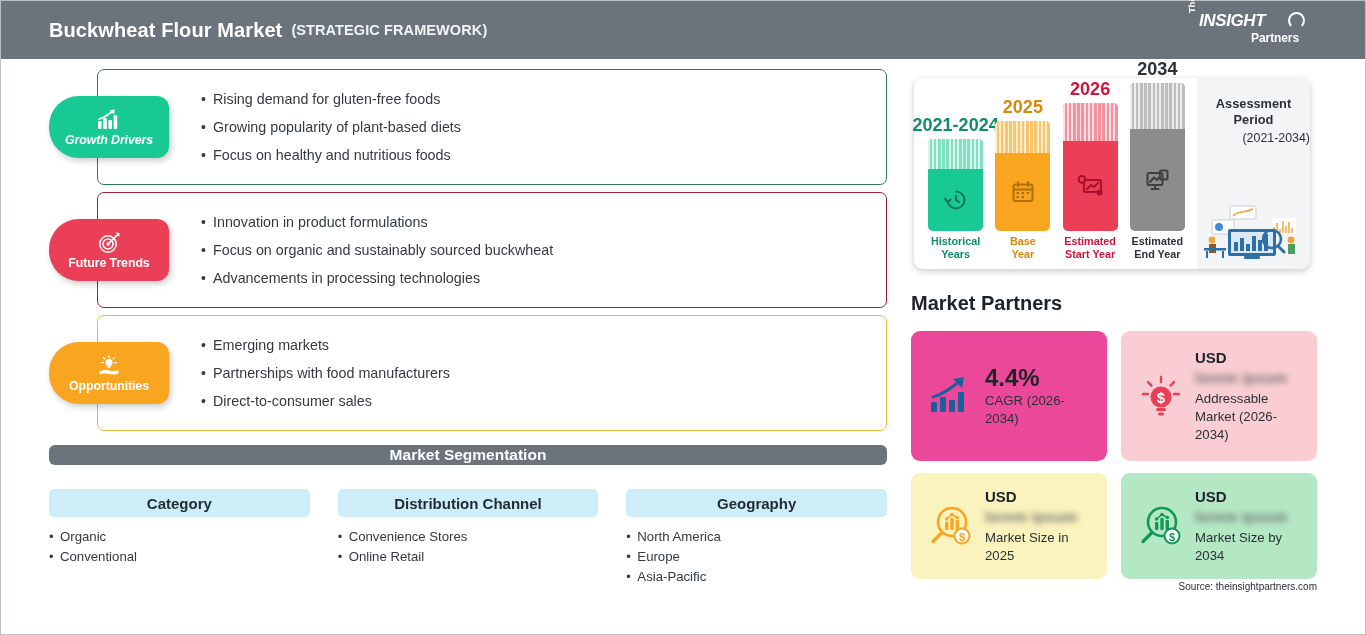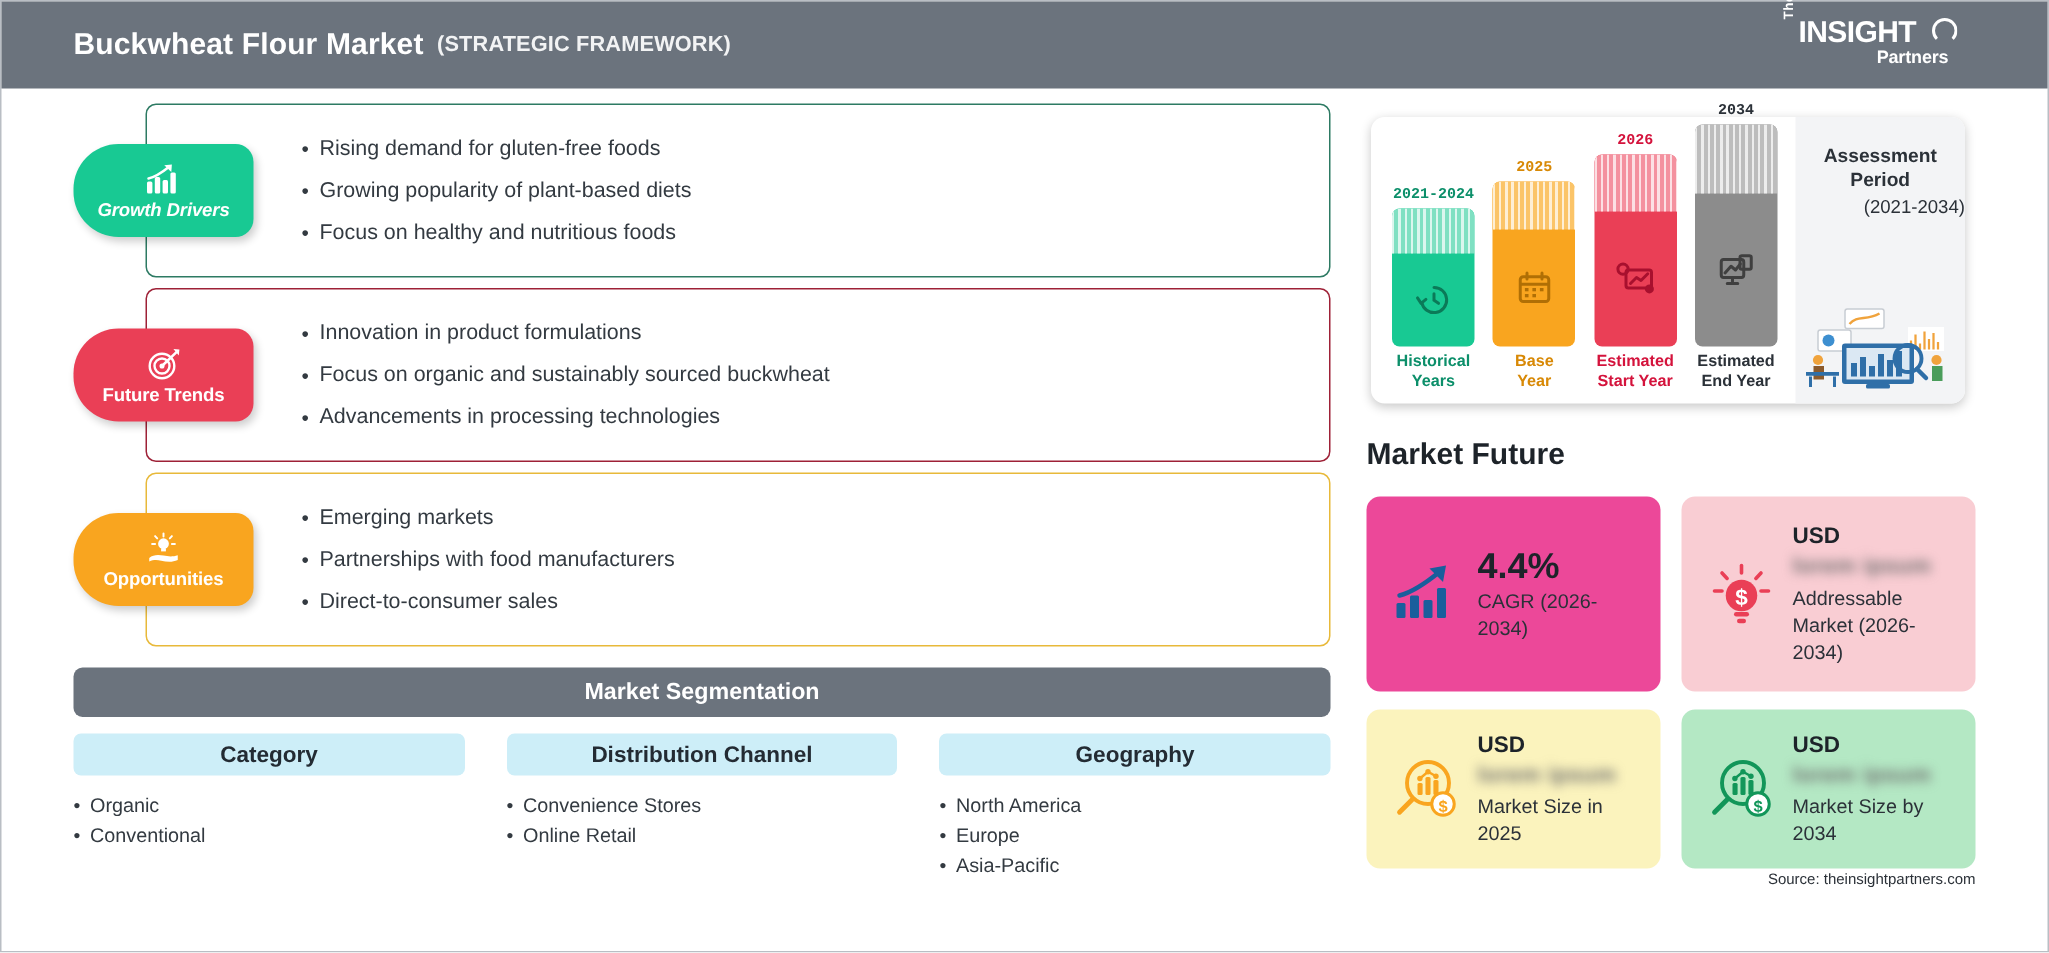--- a/index.html
+++ b/index.html
@@ -45,7 +45,7 @@
   }
   .logo .l-insight {
     position: absolute; left: 12px; top: 0px;
-    font-size: 20px; font-weight: bold; letter-spacing: -.4px;
+    font-size: 17px; font-weight: bold; letter-spacing: -.4px; font-style: italic;
   }
   .logo .l-partners {
     position: absolute; right: 8px; top: 20px;

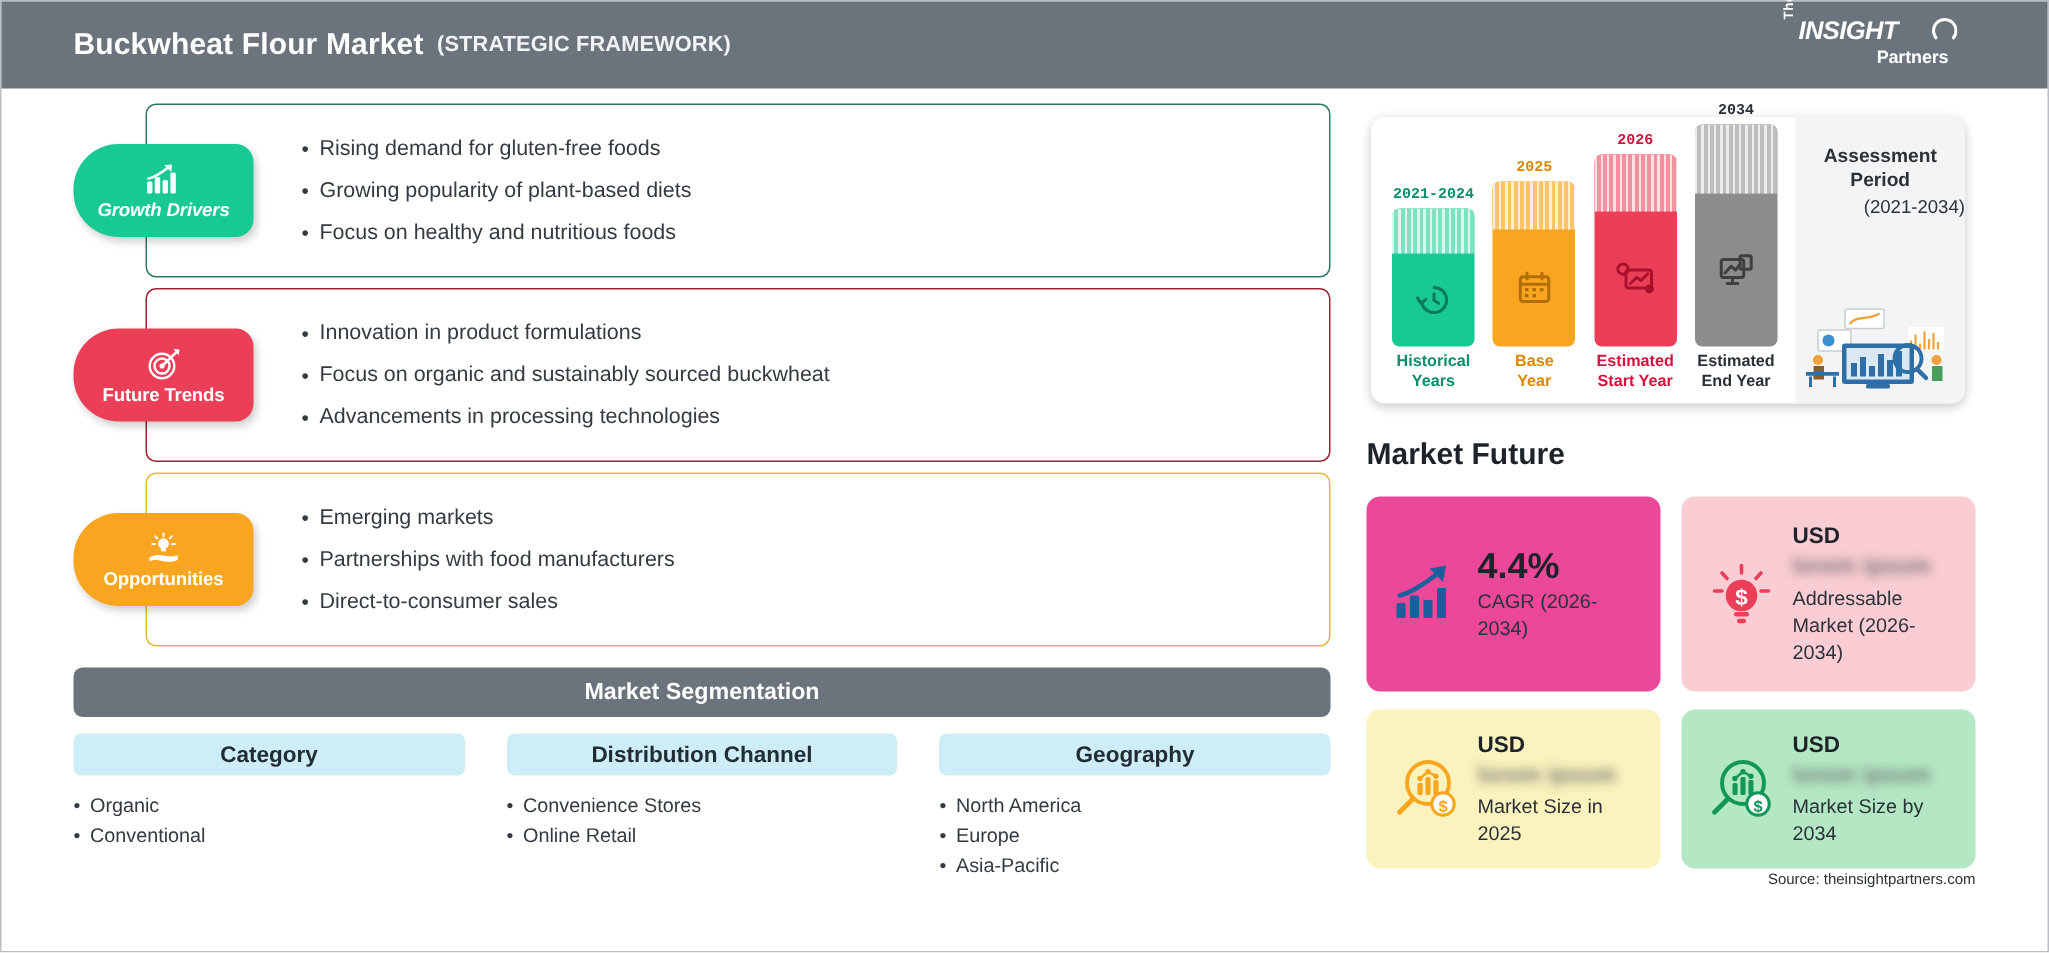--- a/index.html
+++ b/index.html
@@ -147,7 +147,7 @@
     display: flex; flex-direction: column; align-items: center;
   }
   .bar-year {
-    font-size: 10px; font-weight: bold; margin-bottom: 3px; white-space: nowrap; font-family: Liberation Mono, monospace;
+    font-size: 18px; font-weight: bold; margin-bottom: 3px; white-space: nowrap;
   }
   .bar {
     position: relative; width: 55px; border-radius: 5px;

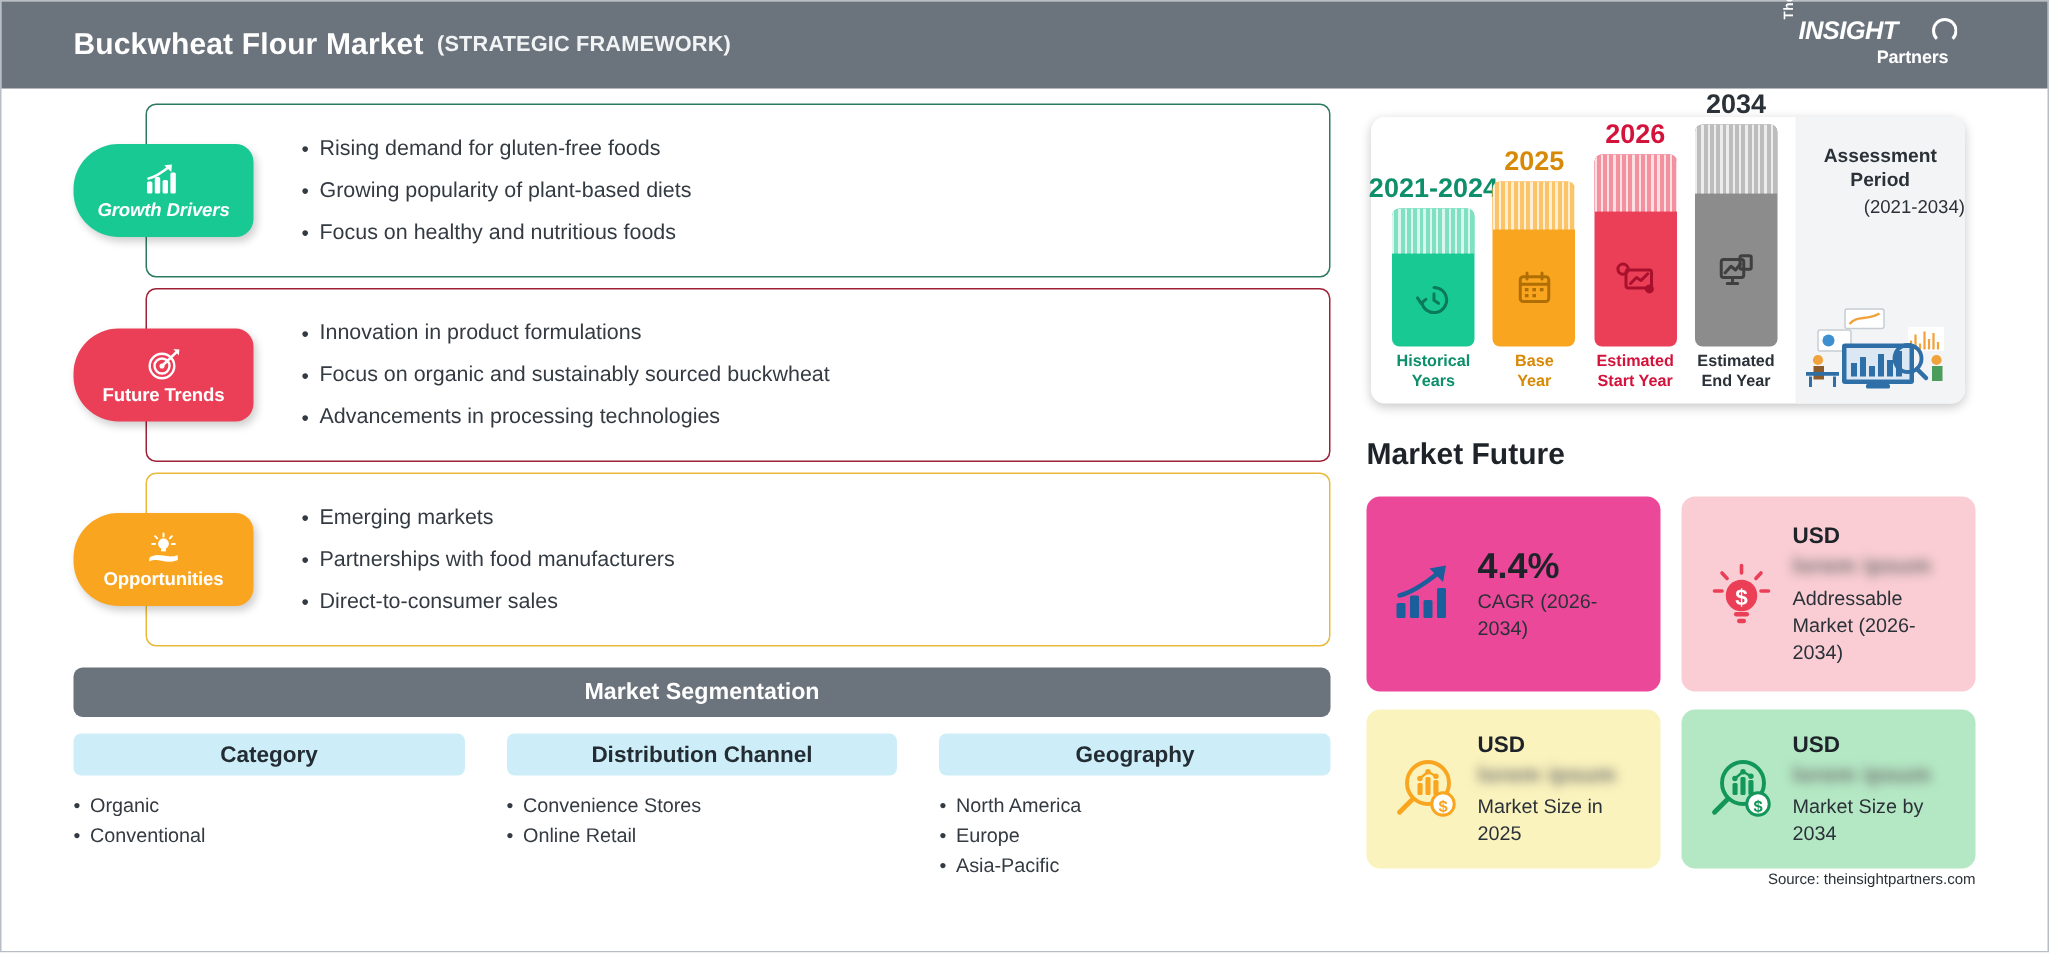--- a/index.html
+++ b/index.html
@@ -458,7 +458,7 @@
       </div>
     </div>
 
-    <div class="outlook-title">Market Future</div>
+    <div class="outlook-title">Market Partners</div>
 
     <div class="cards">
 

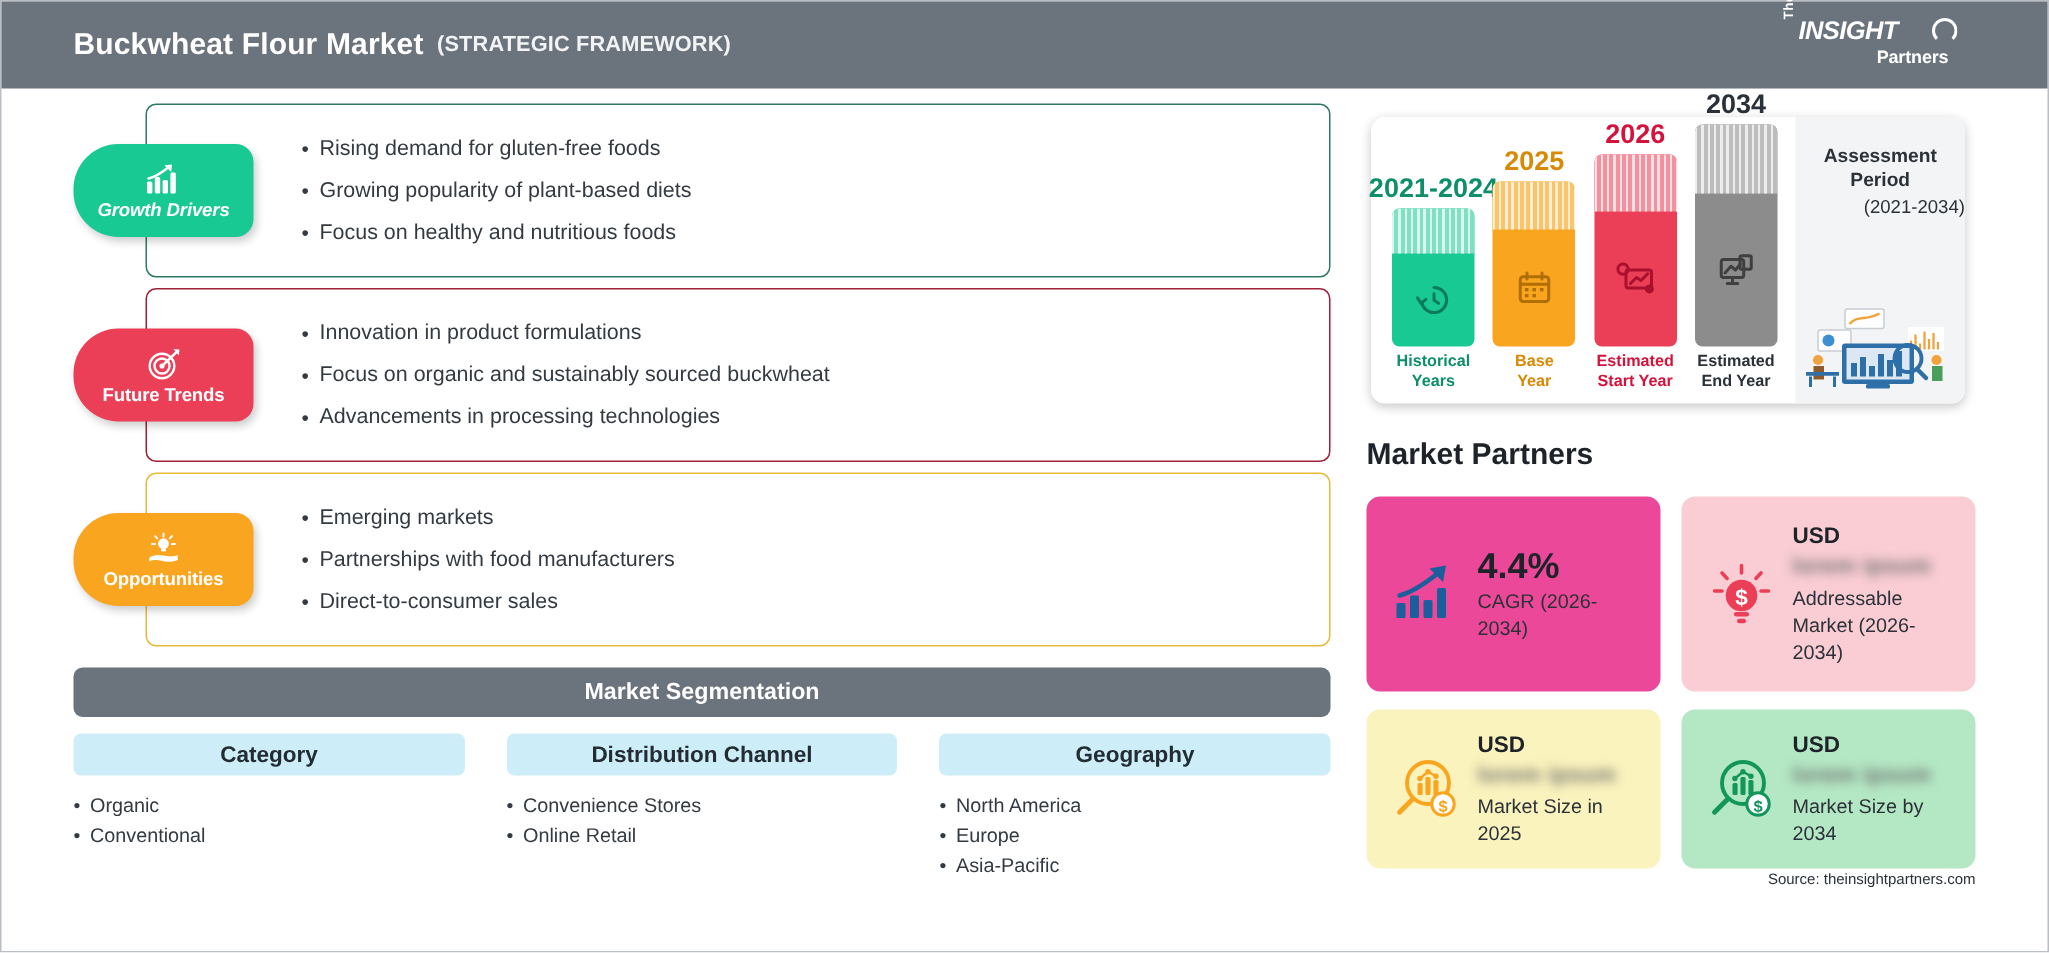--- a/index.html
+++ b/index.html
@@ -102,7 +102,7 @@
   
   .seg-header {
     position: absolute; left: 48px; top: 386px;
-    width: 838px; height: 33px;
+    width: 838px; height: 20px;
     background: #6b737d; border-radius: 6px;
     display: flex; align-items: center; justify-content: center;
     color: #ffffff; font-size: 15.5px; font-weight: bold;

